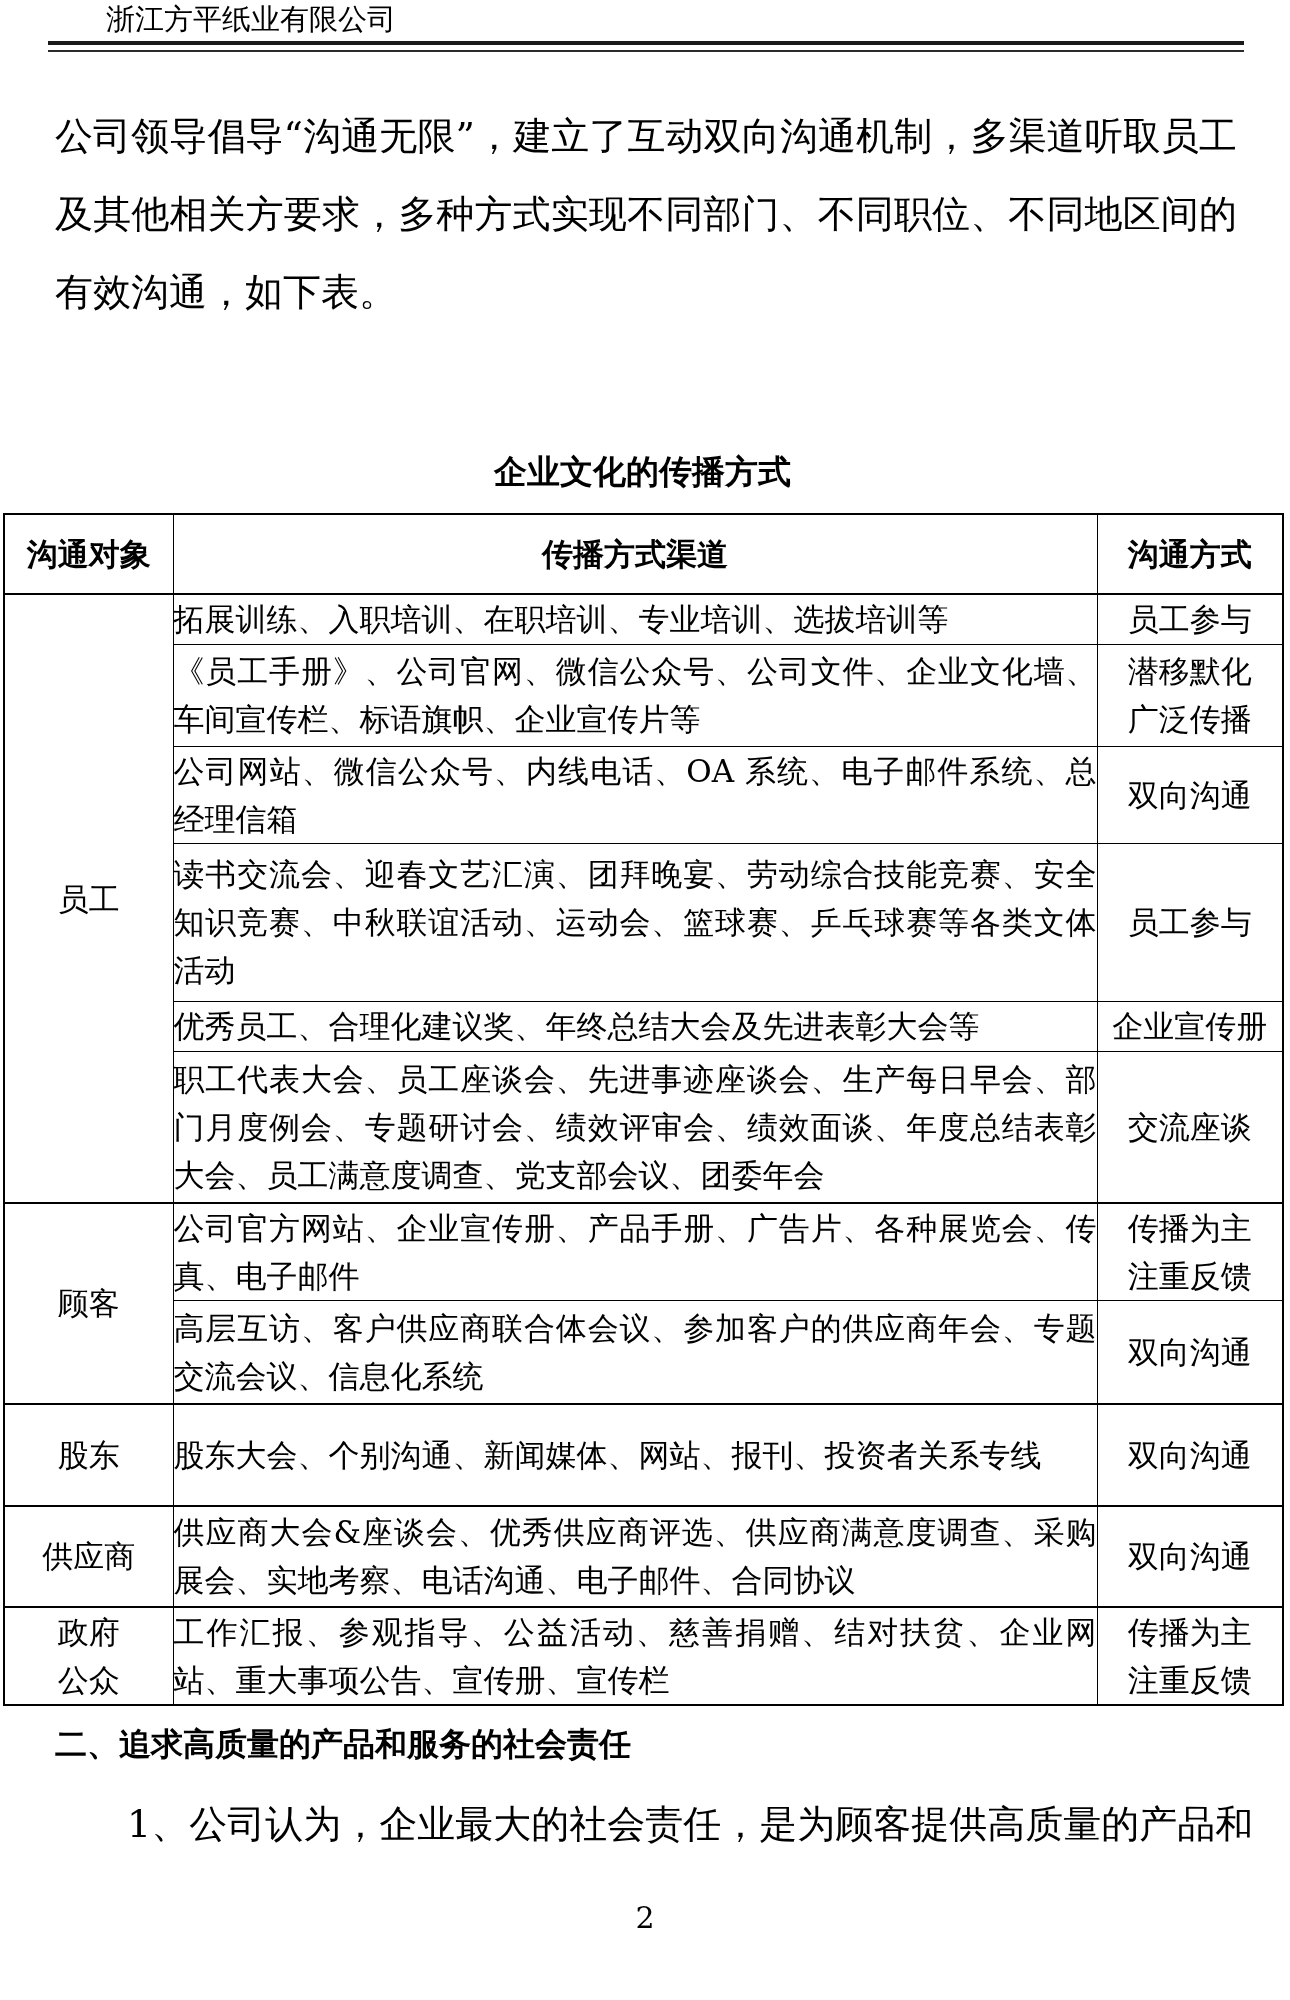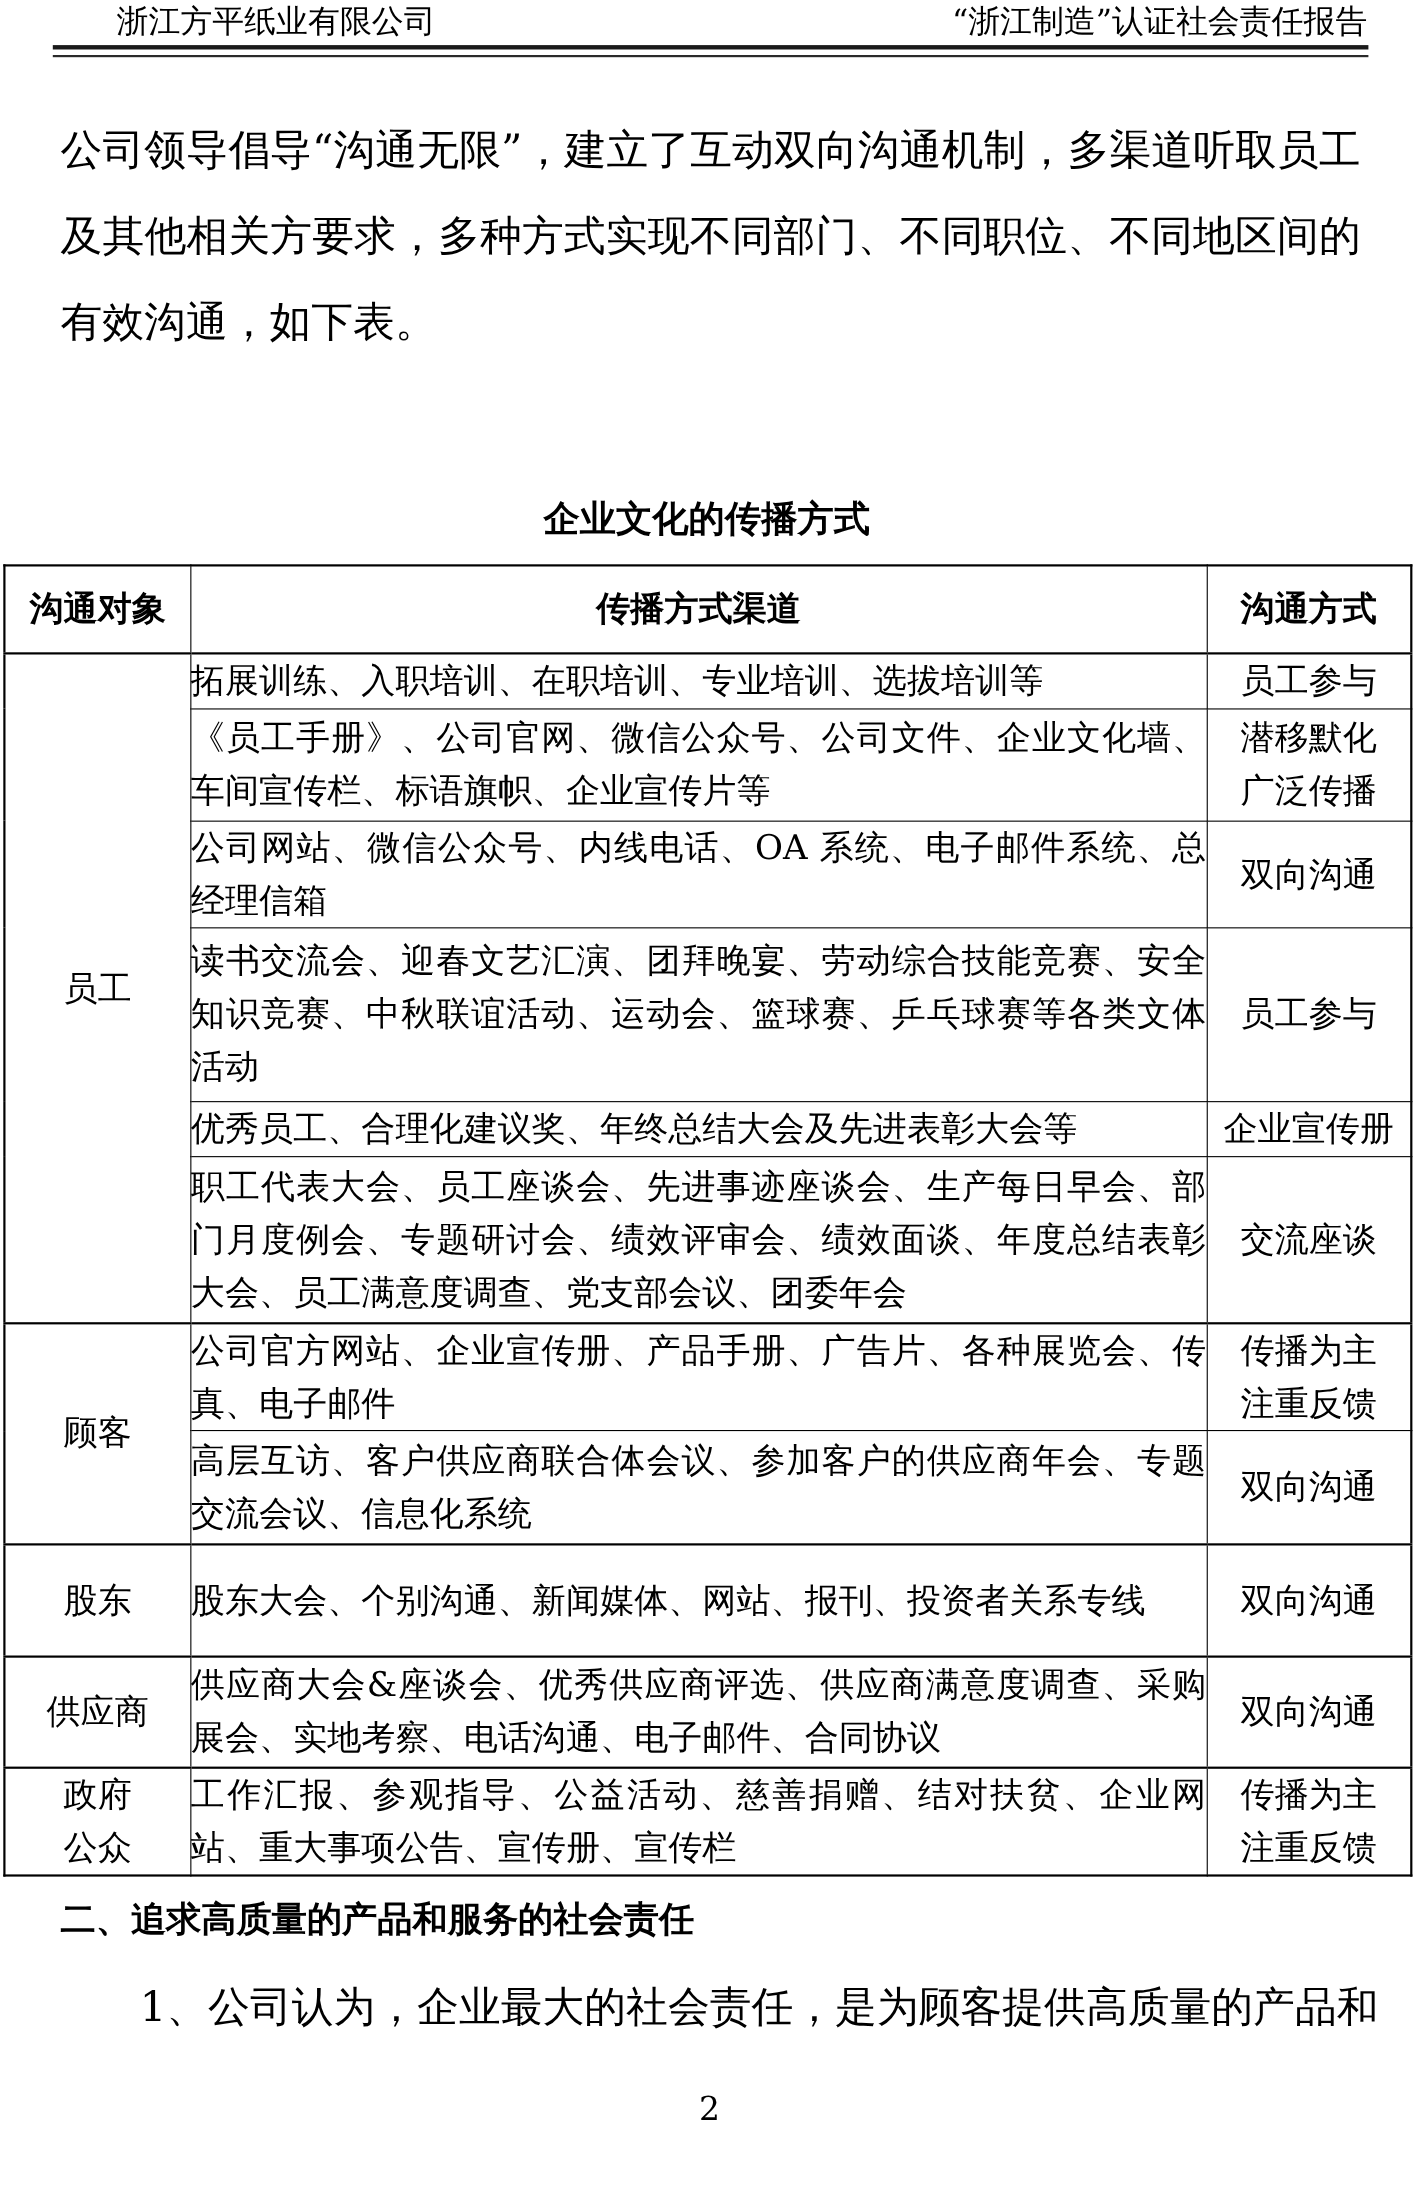--- a/index.html
+++ b/index.html
@@ -47,7 +47,6 @@
 
 <div class="page-header">
   <span class="hleft">浙江方平纸业有限公司</span>
-  <span class="hright">“浙江制造”认证社会责任报告</span>
 </div>
 <div class="rule-thick"></div>
 <div class="rule-thin"></div>

